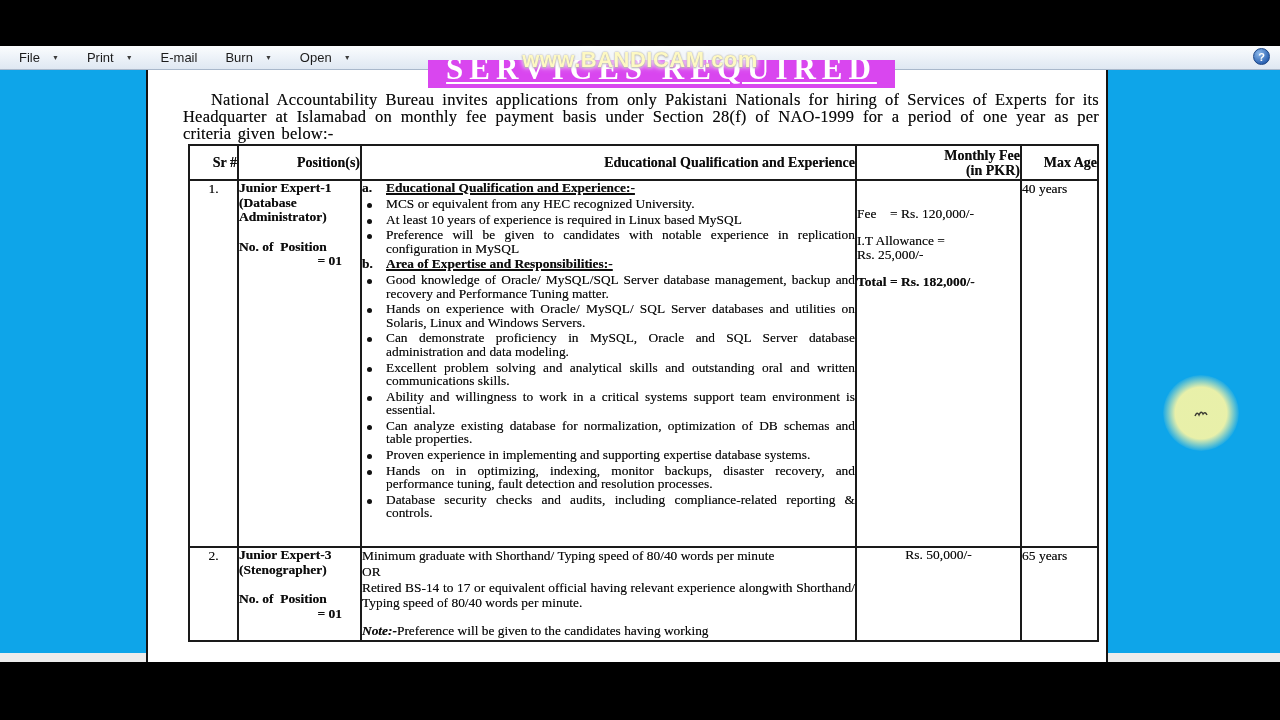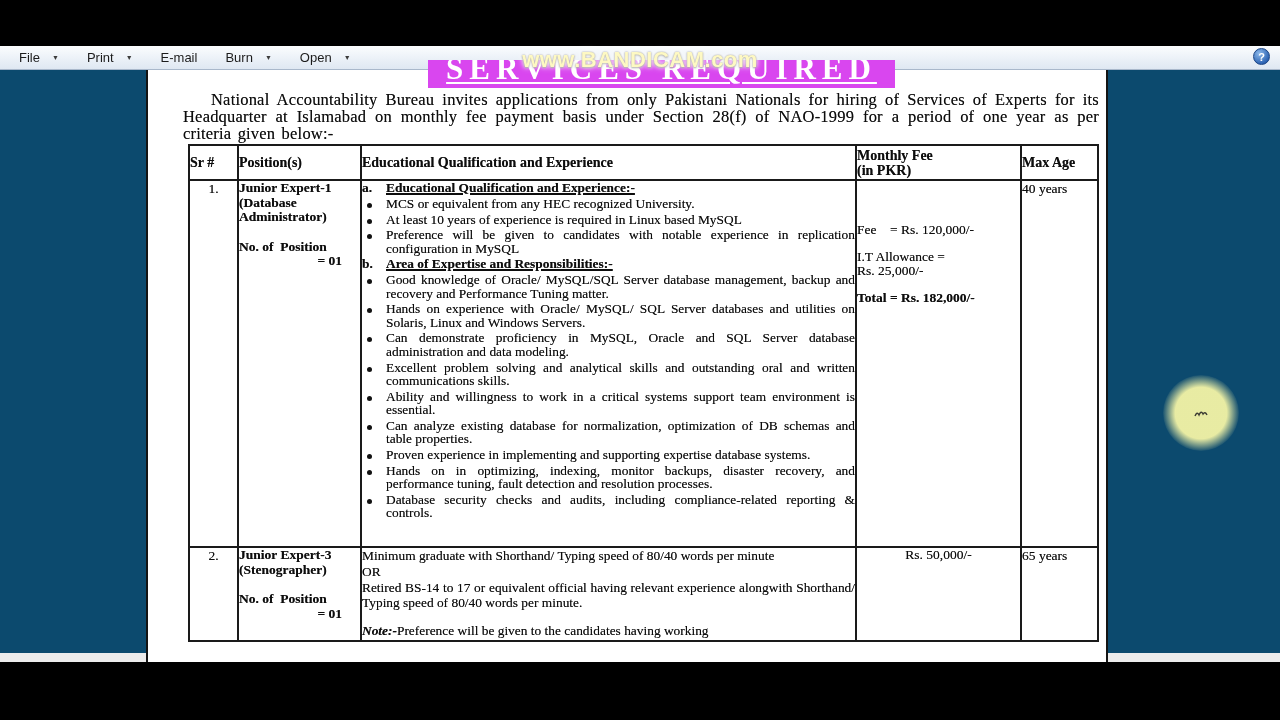--- a/index.html
+++ b/index.html
@@ -22,7 +22,7 @@
             border:1px solid #1b4585;color:#fff;font-size:11px;font-weight:bold;
             display:flex;align-items:center;justify-content:center;box-sizing:border-box;}
   
-  .viewer{position:absolute;left:0;top:70px;width:1280px;height:592px;background:#0c4a6e;}
+  .viewer{position:absolute;left:0;top:70px;width:1280px;height:592px;background:#0ea5e9;}
   .win-bottom-edge{position:absolute;left:0;top:583px;width:1280px;height:9px;background:#ececec;z-index:0;}
   .page{position:absolute;left:146px;top:0;width:962px;height:592px;background:#fff;
         border-left:2px solid #141414;border-right:2px solid #141414;box-sizing:border-box;

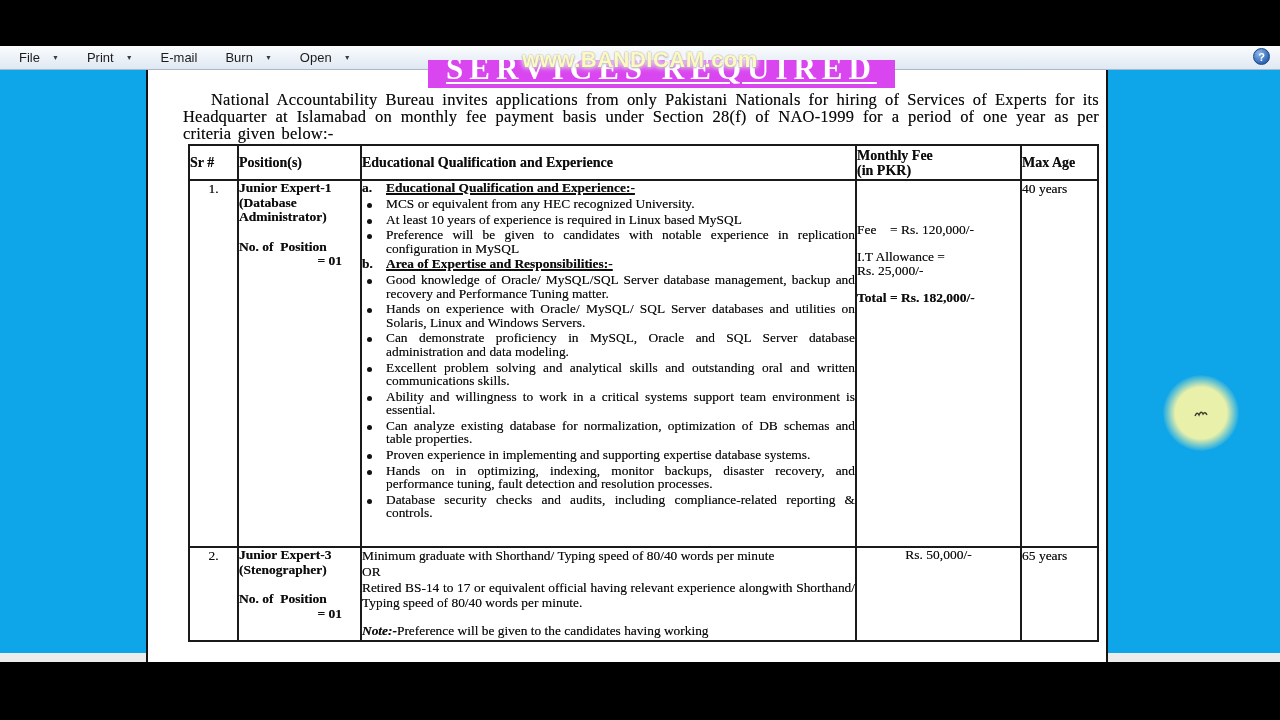--- a/index.html
+++ b/index.html
@@ -39,7 +39,7 @@
   
   table.req{border-collapse:collapse;table-layout:fixed;width:909px;margin:2px 0 0 40px;}
   table.req th,table.req td{border:2px solid #1a1a1a;vertical-align:top;padding:0;box-sizing:border-box;}
-  table.req th{height:35px;font-size:14px;font-weight:bold;text-align:left;vertical-align:middle;
+  table.req th{height:35px;font-size:14px;font-weight:bold;text-align:right;vertical-align:middle;
                white-space:pre-line;line-height:15px;}
   td.sr-cell{vertical-align:middle;text-align:center;font-size:13.5px;}
   td.pos-cell{padding:6px 5px 0 7px;font-size:13.5px;font-weight:bold;line-height:14.5px;}

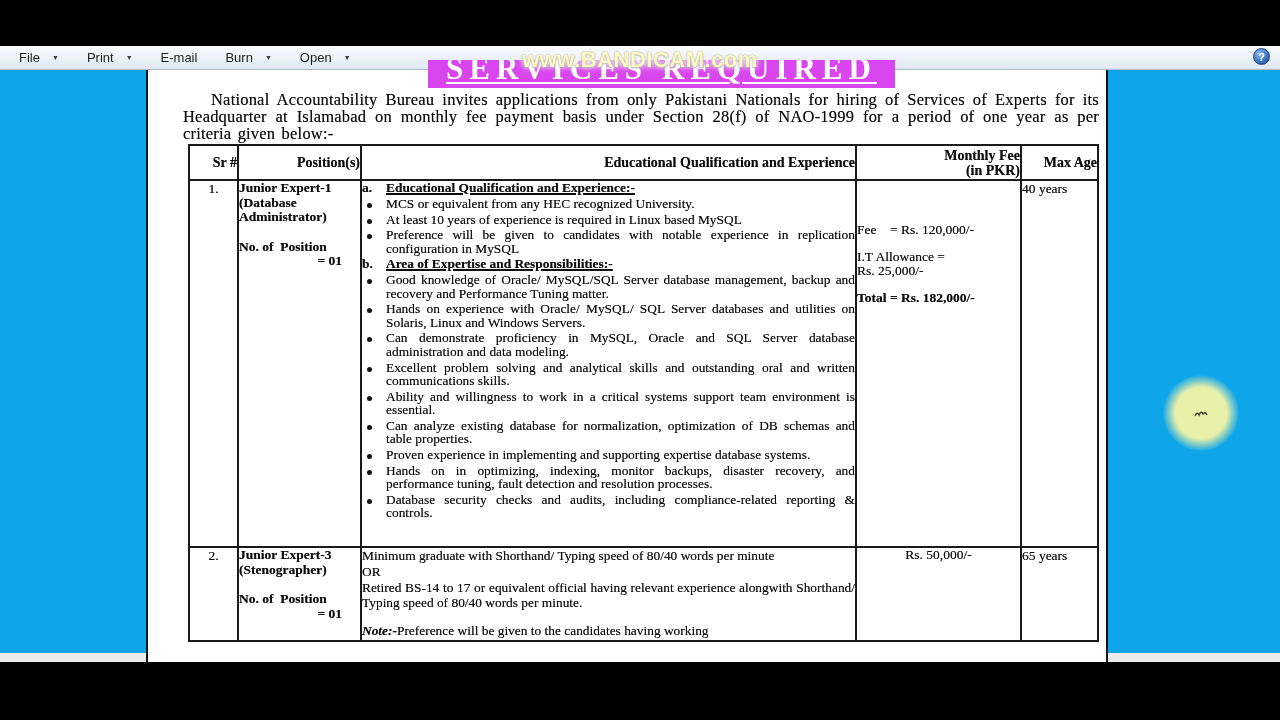--- a/index.html
+++ b/index.html
@@ -56,7 +56,7 @@
   .detail.note{display:block;text-align:justify;margin-top:13px;line-height:15px;}
   .note-marker{font-weight:bold;font-style:italic;}
   td.fee-cell{padding:6px 6px 0 11px;font-size:13.5px;line-height:14.5px;white-space:pre-wrap;}
-  td.fee-cell.tall{padding-top:42px;}
+  td.fee-cell.tall{padding-top:26px;}
   td.fee-cell.center{text-align:center;}
   .fee-block{margin-bottom:12px;}
   .fee-block.bold{font-weight:bold;}

